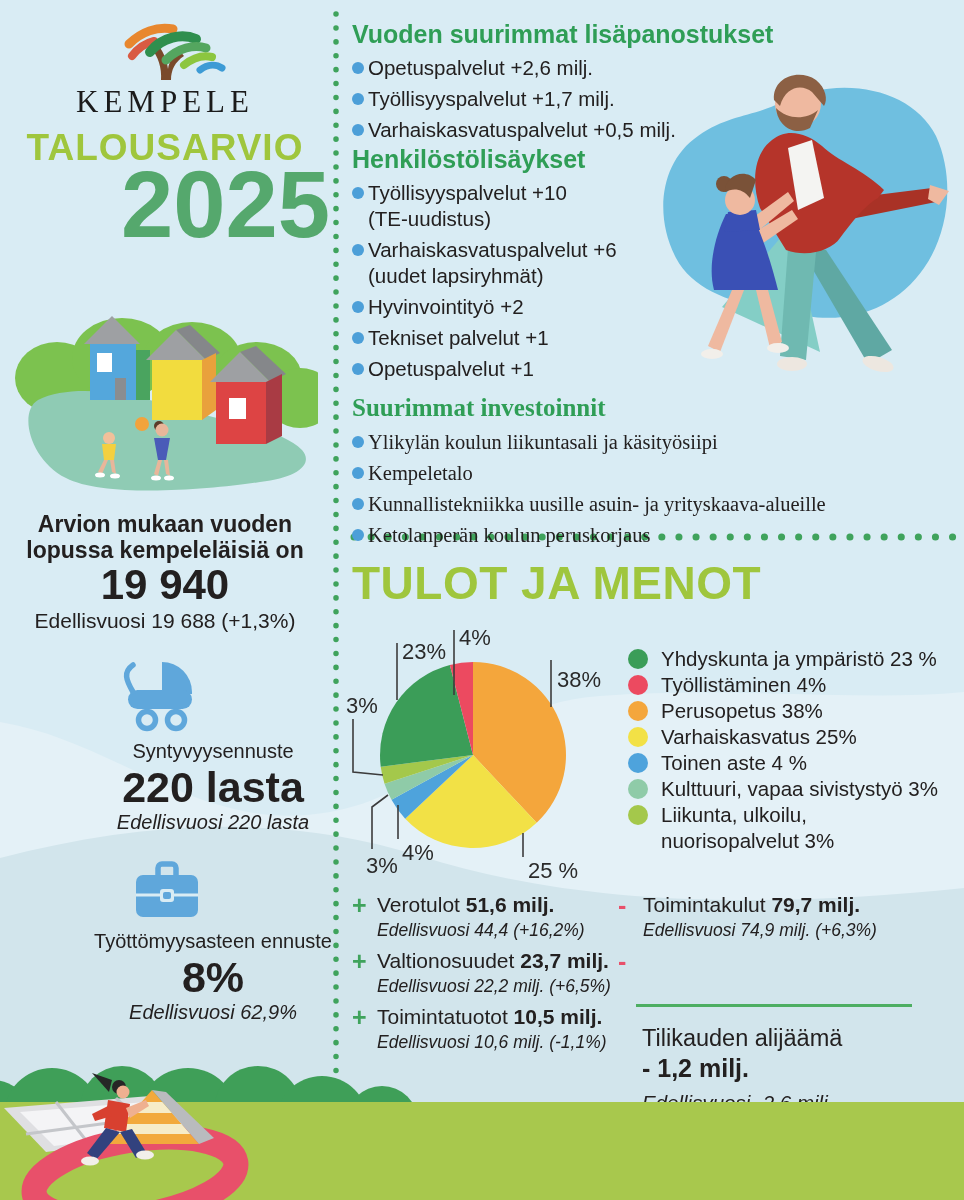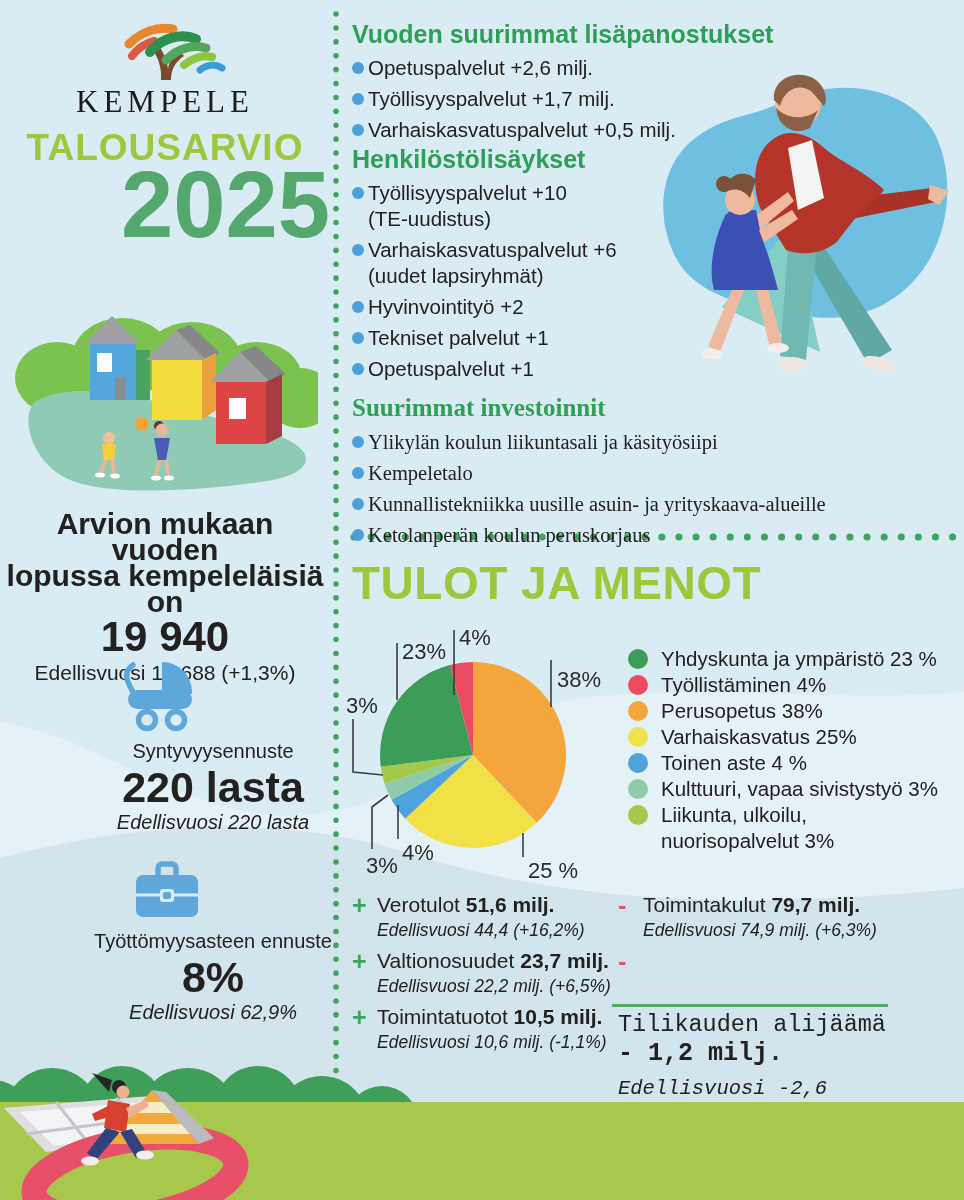--- a/index.html
+++ b/index.html
@@ -18,7 +18,7 @@
   .year{left:0;top:156px;width:330px;text-align:right;
     font-size:94px;font-weight:bold;line-height:1.05;color:var(--year_green);}
   .pop{left:0;top:511px;width:330px;text-align:center;}
-  .pop-line{font-size:30px;font-weight:bold;line-height:26px;}
+  .pop-line{font-size:23px;font-weight:bold;line-height:26px;}
   .pop-value{font-size:42px;font-weight:bold;line-height:44px;}
   .pop-prev{font-size:21px;margin-top:2px;}
   .stat{width:330px;left:0;text-align:center;padding-left:48px;}

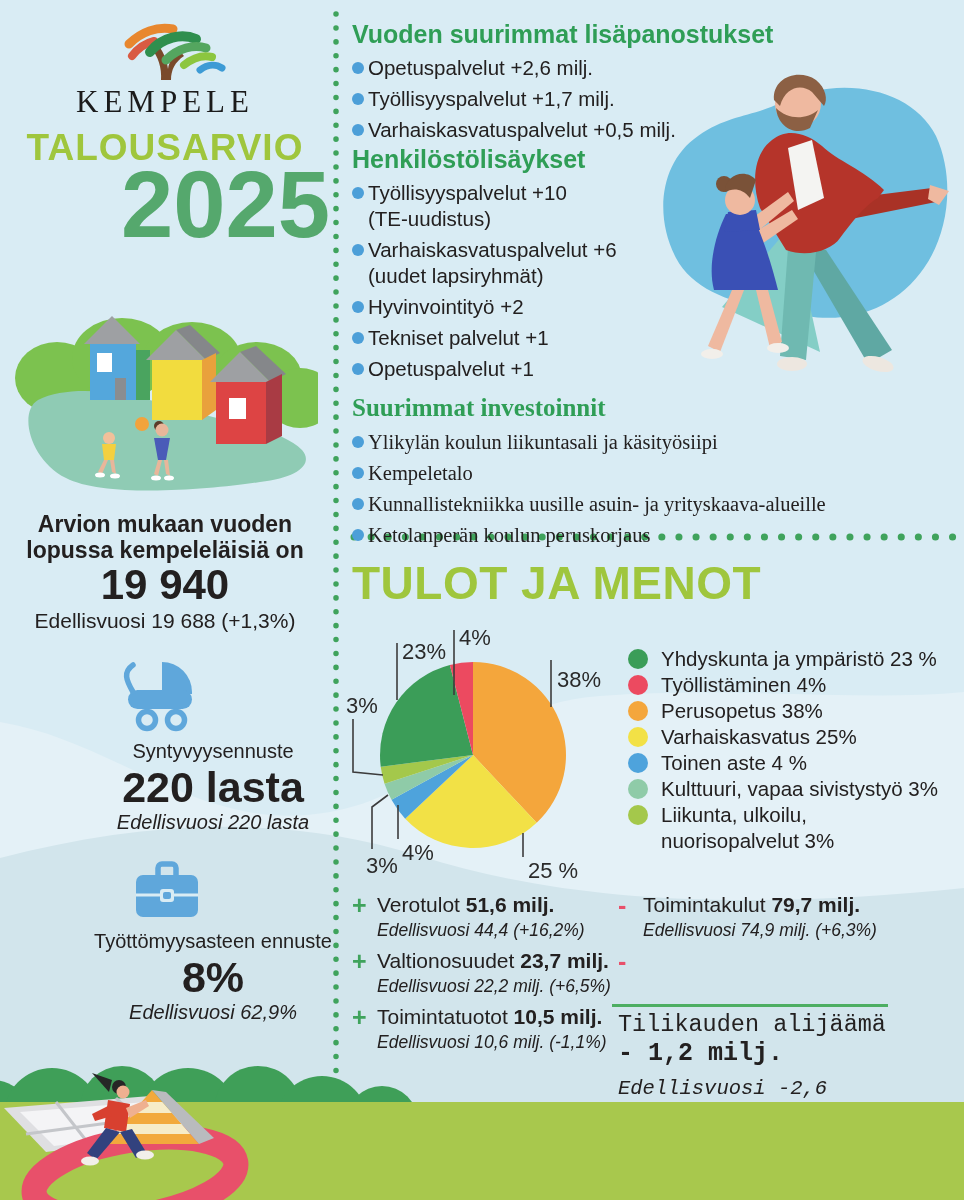--- a/index.html
+++ b/index.html
@@ -58,8 +58,8 @@
   .fin-value{font-weight:bold;}
   .fin-prev{font-size:17.5px;font-style:italic;line-height:20px;margin-top:3px;}
 
-  .result{left:612px;top:1004px;width:270px;border-top:3px solid var(--divider_line_green);
-    padding:4px 0 0 6px;font-family:Liberation Mono, monospace;}
+  .result{left:636px;top:1004px;width:270px;border-top:3px solid var(--divider_line_green);
+    padding:18px 0 0 6px;}
   .result-label{font-size:23.5px;line-height:27px;}
   .result-value{font-size:25px;font-weight:bold;line-height:28px;margin-top:2px;}
   .result-prev{font-size:20.5px;font-style:italic;margin-top:9px;}

